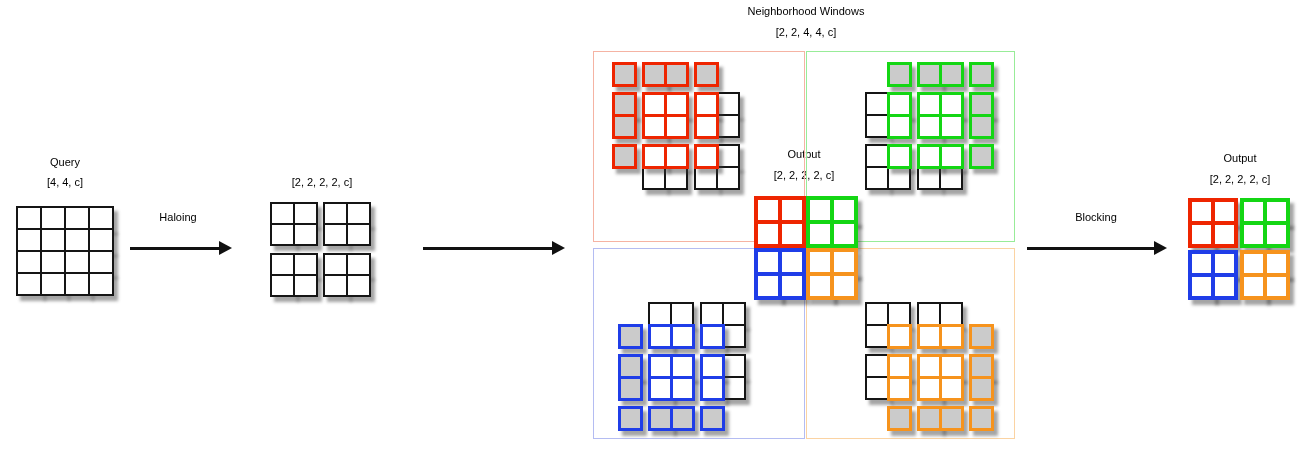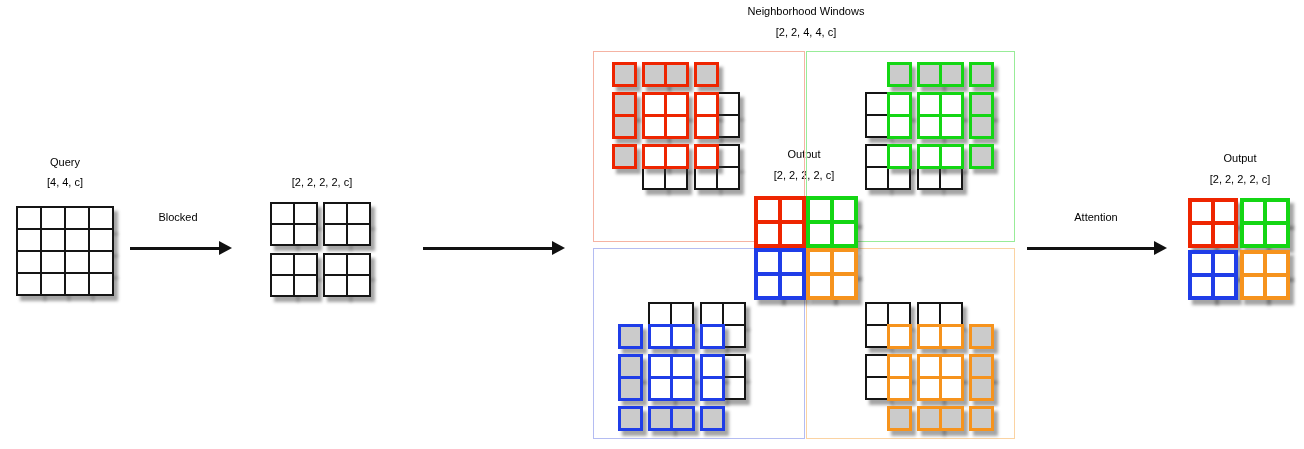--- a/index.html
+++ b/index.html
@@ -37,7 +37,7 @@
   <div class="txt" style="left:1190px;top:152px;width:100px">Output</div>
   <div class="txt" style="left:1165px;top:173px;width:150px">[2, 2, 2, 2, c]</div>
 
-  <div class="txt" style="left:128px;top:211px;width:100px">Blocked</div>
+  <div class="txt" style="left:128px;top:211px;width:100px">Haloing</div>
   <div class="txt" style="left:1046px;top:211px;width:100px">Attention</div>
 
   <div class="arrow" style="left:130px;top:241px;width:102px">

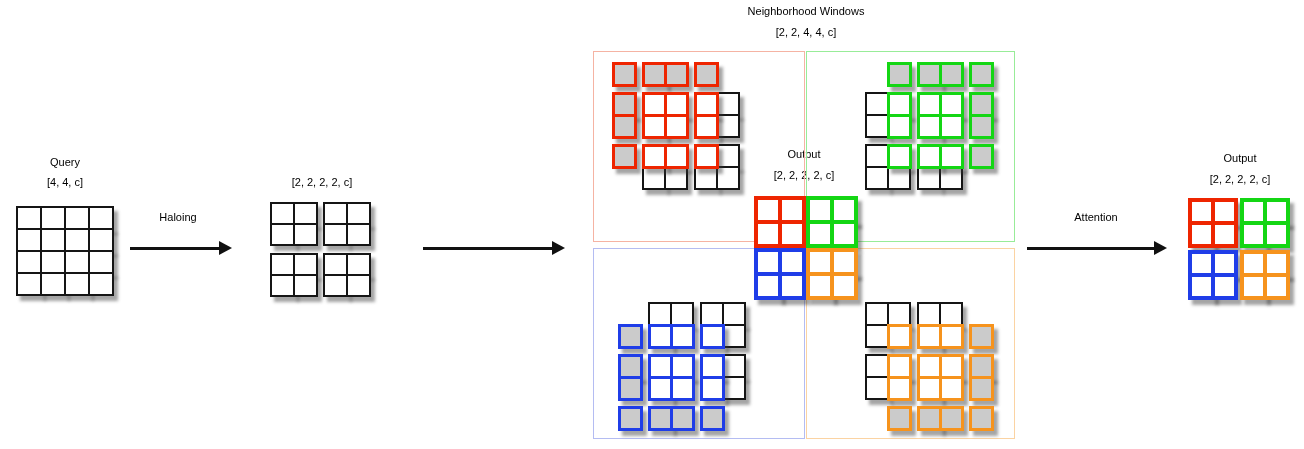--- a/index.html
+++ b/index.html
@@ -38,7 +38,7 @@
   <div class="txt" style="left:1165px;top:173px;width:150px">[2, 2, 2, 2, c]</div>
 
   <div class="txt" style="left:128px;top:211px;width:100px">Haloing</div>
-  <div class="txt" style="left:1046px;top:211px;width:100px">Attention</div>
+  <div class="txt" style="left:1046px;top:211px;width:100px">Blocking</div>
 
   <div class="arrow" style="left:130px;top:241px;width:102px">
     <div class="shaft"></div>

